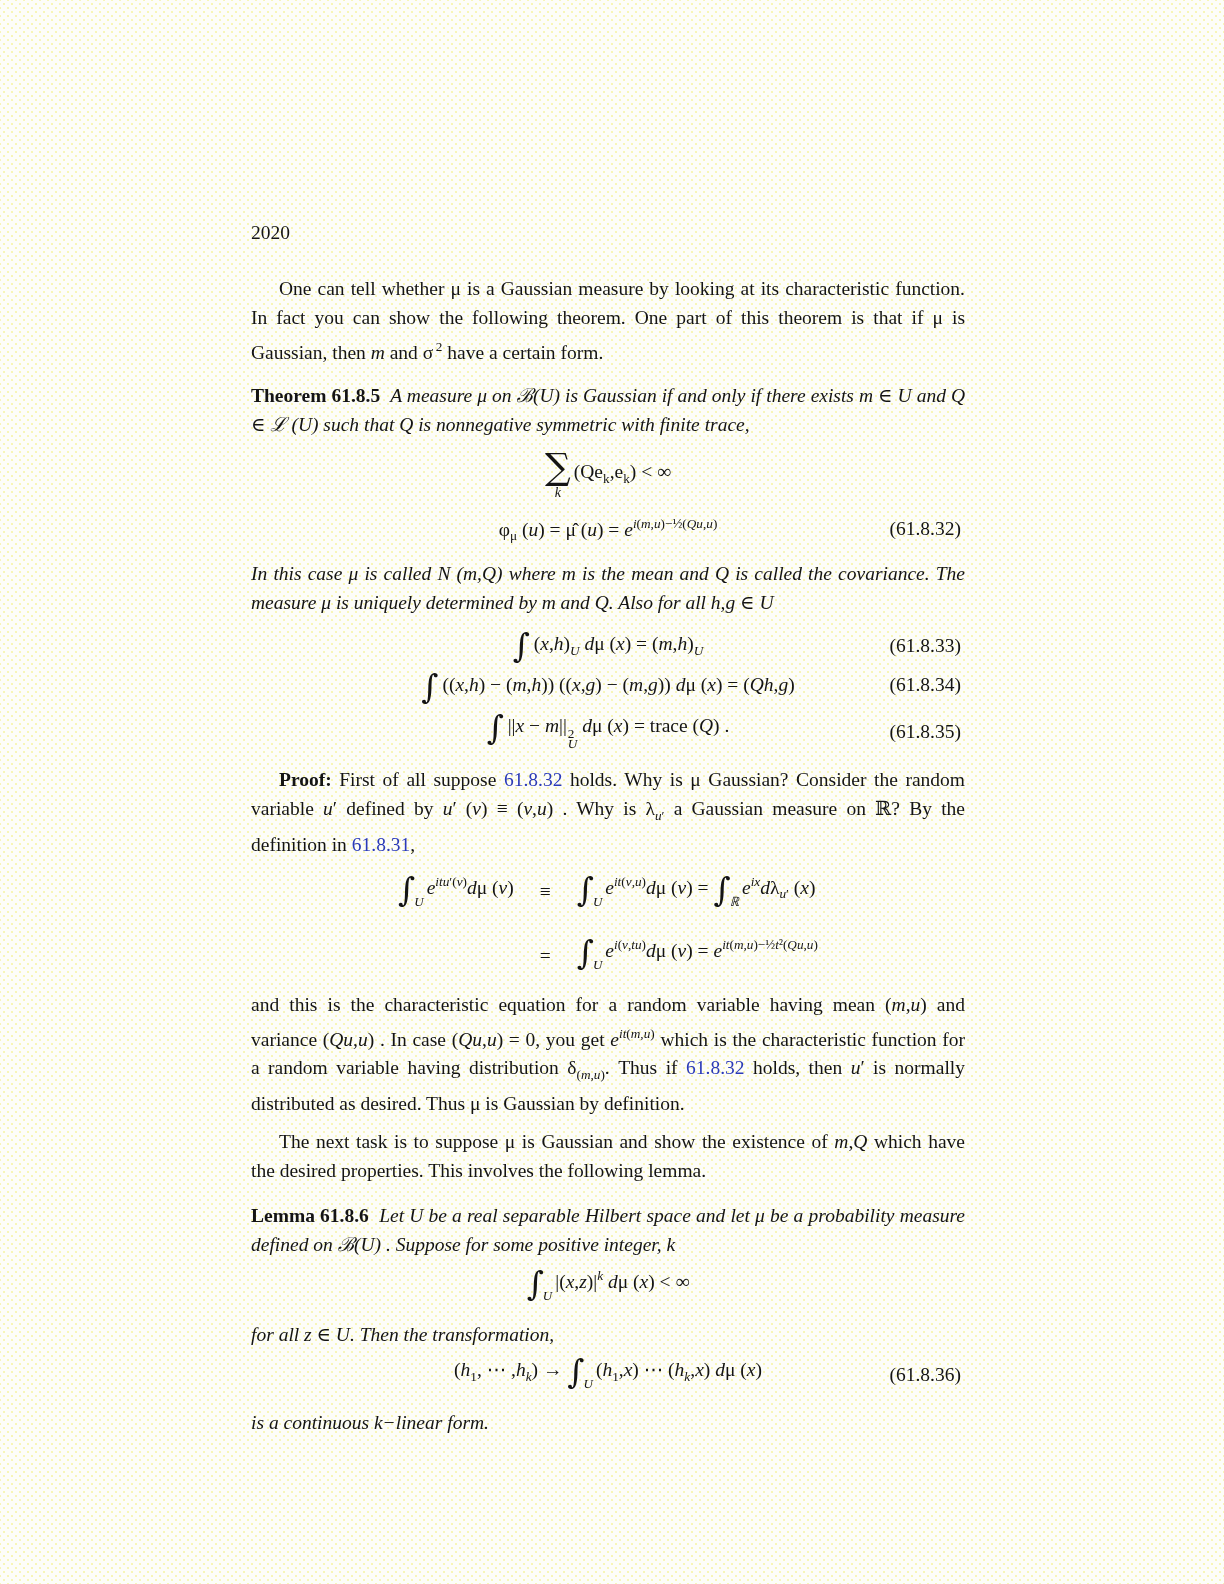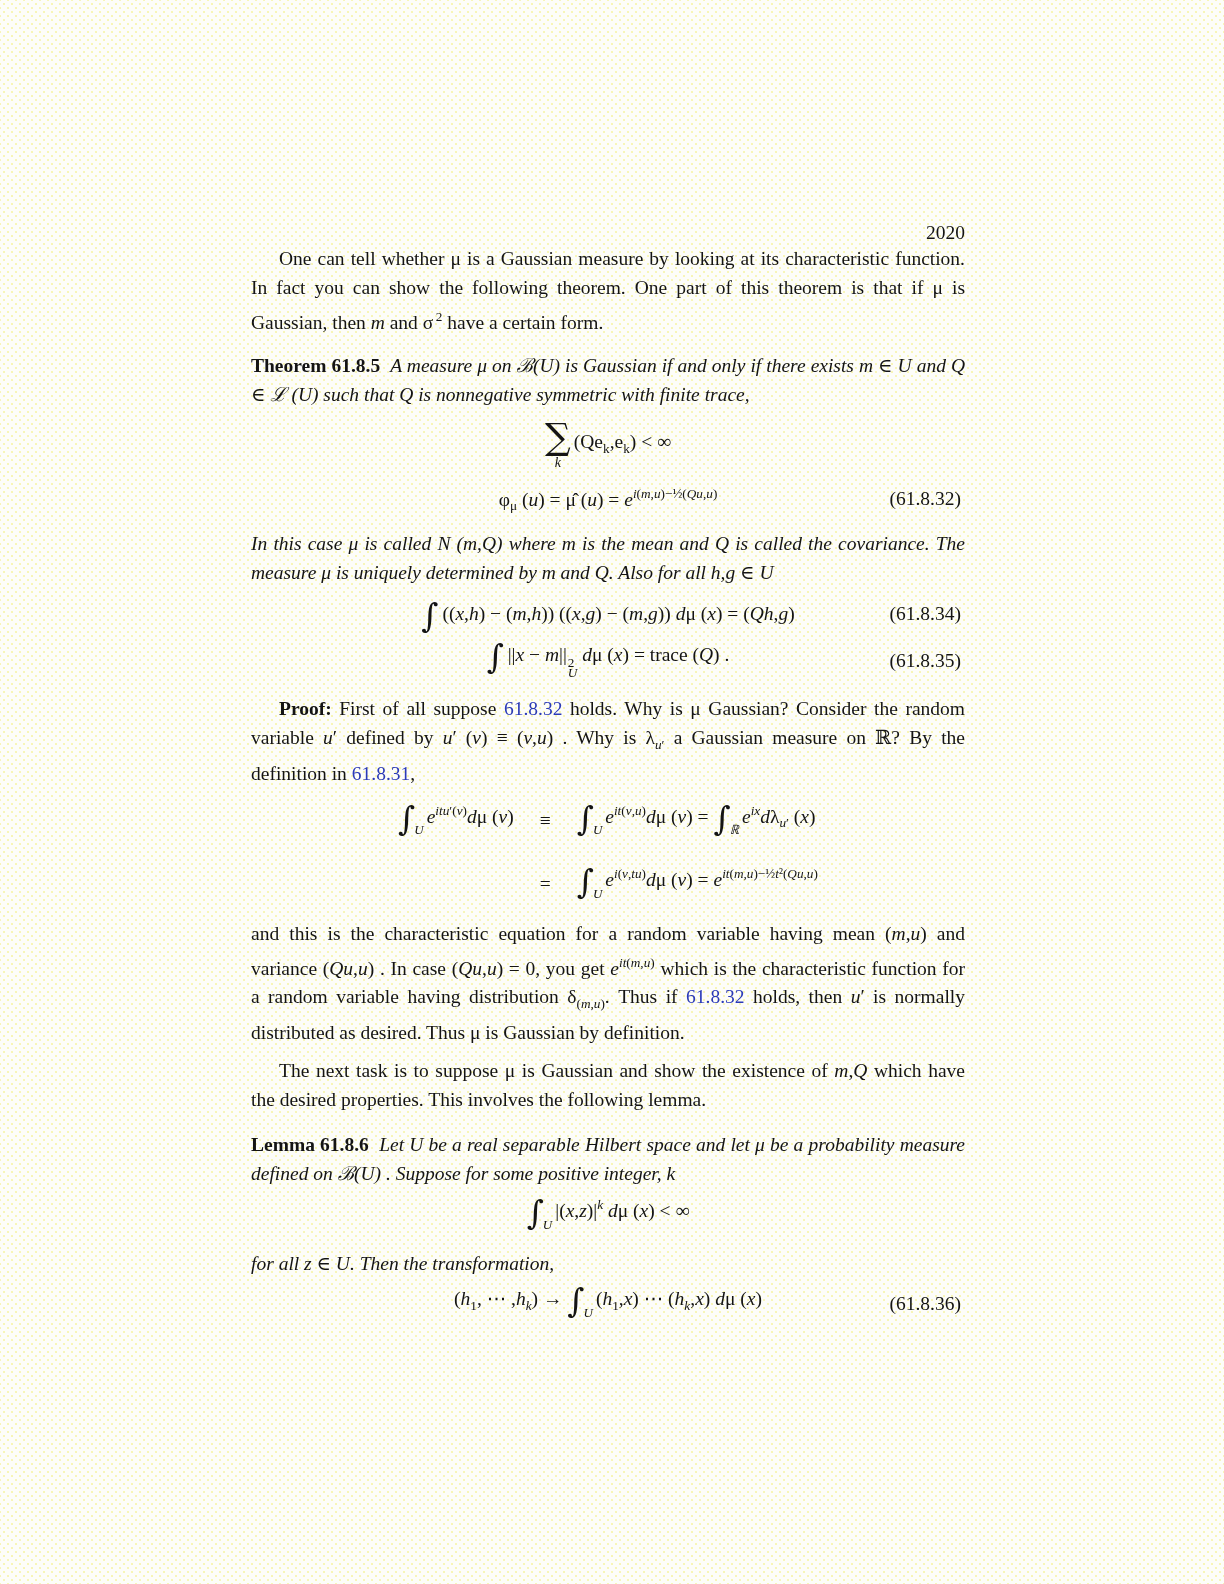--- a/index.html
+++ b/index.html
@@ -17,7 +17,7 @@
     overflow:hidden;
   }
   .page{box-sizing:border-box;width:1224px;height:1584px;padding:222px 259px 0 251px;}
-  .hdr{display:flex;justify-content:flex-end;align-items:baseline;}
+  .hdr{display:flex;justify-content:flex-start;align-items:baseline;margin-bottom:30px;}
   .para{margin:0 0 9px 0;text-align:justify;line-height:29px;}
   .indent{text-indent:28px;}
   .ital{font-style:italic;}

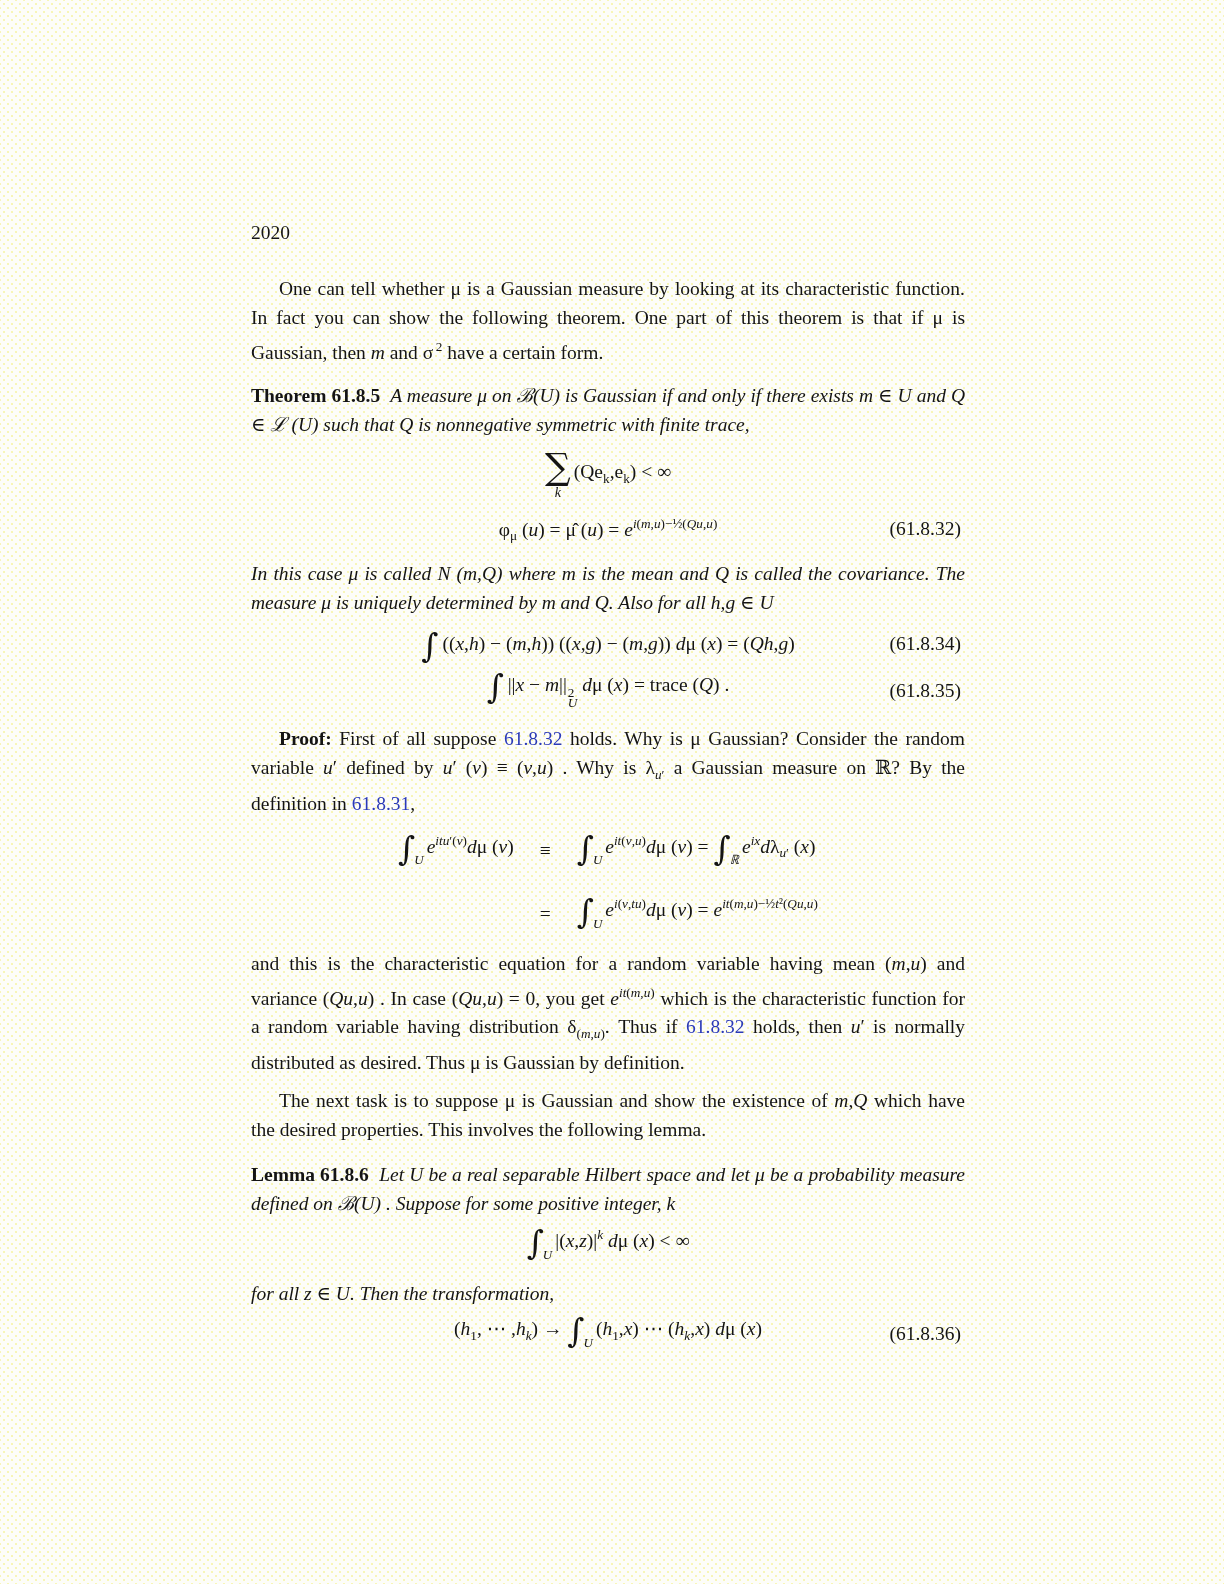--- a/index.html
+++ b/index.html
@@ -77,6 +77,10 @@
 
   <p class="para ital">In this case μ is called N (m,Q) where m is the mean and Q is called the covariance. The measure μ is uniquely determined by m and Q. Also for all h,g ∈ U</p>
 
+  <div class="disp" style="margin-top:16px;">
+    <span class="mathline"><span class="int">∫</span> (<i>x</i>,<i>h</i>)<sub><i>U</i></sub> <i>d</i>μ (<i>x</i>) = (<i>m</i>,<i>h</i>)<sub><i>U</i></sub></span>
+    <span class="eqnum">(61.8.33)</span>
+  </div>
 
   <div class="disp" style="margin-top:16px;">
     <span class="mathline"><span class="int">∫</span> ((<i>x</i>,<i>h</i>) − (<i>m</i>,<i>h</i>)) ((<i>x</i>,<i>g</i>) − (<i>m</i>,<i>g</i>)) <i>d</i>μ (<i>x</i>) = (<i>Qh</i>,<i>g</i>)</span>

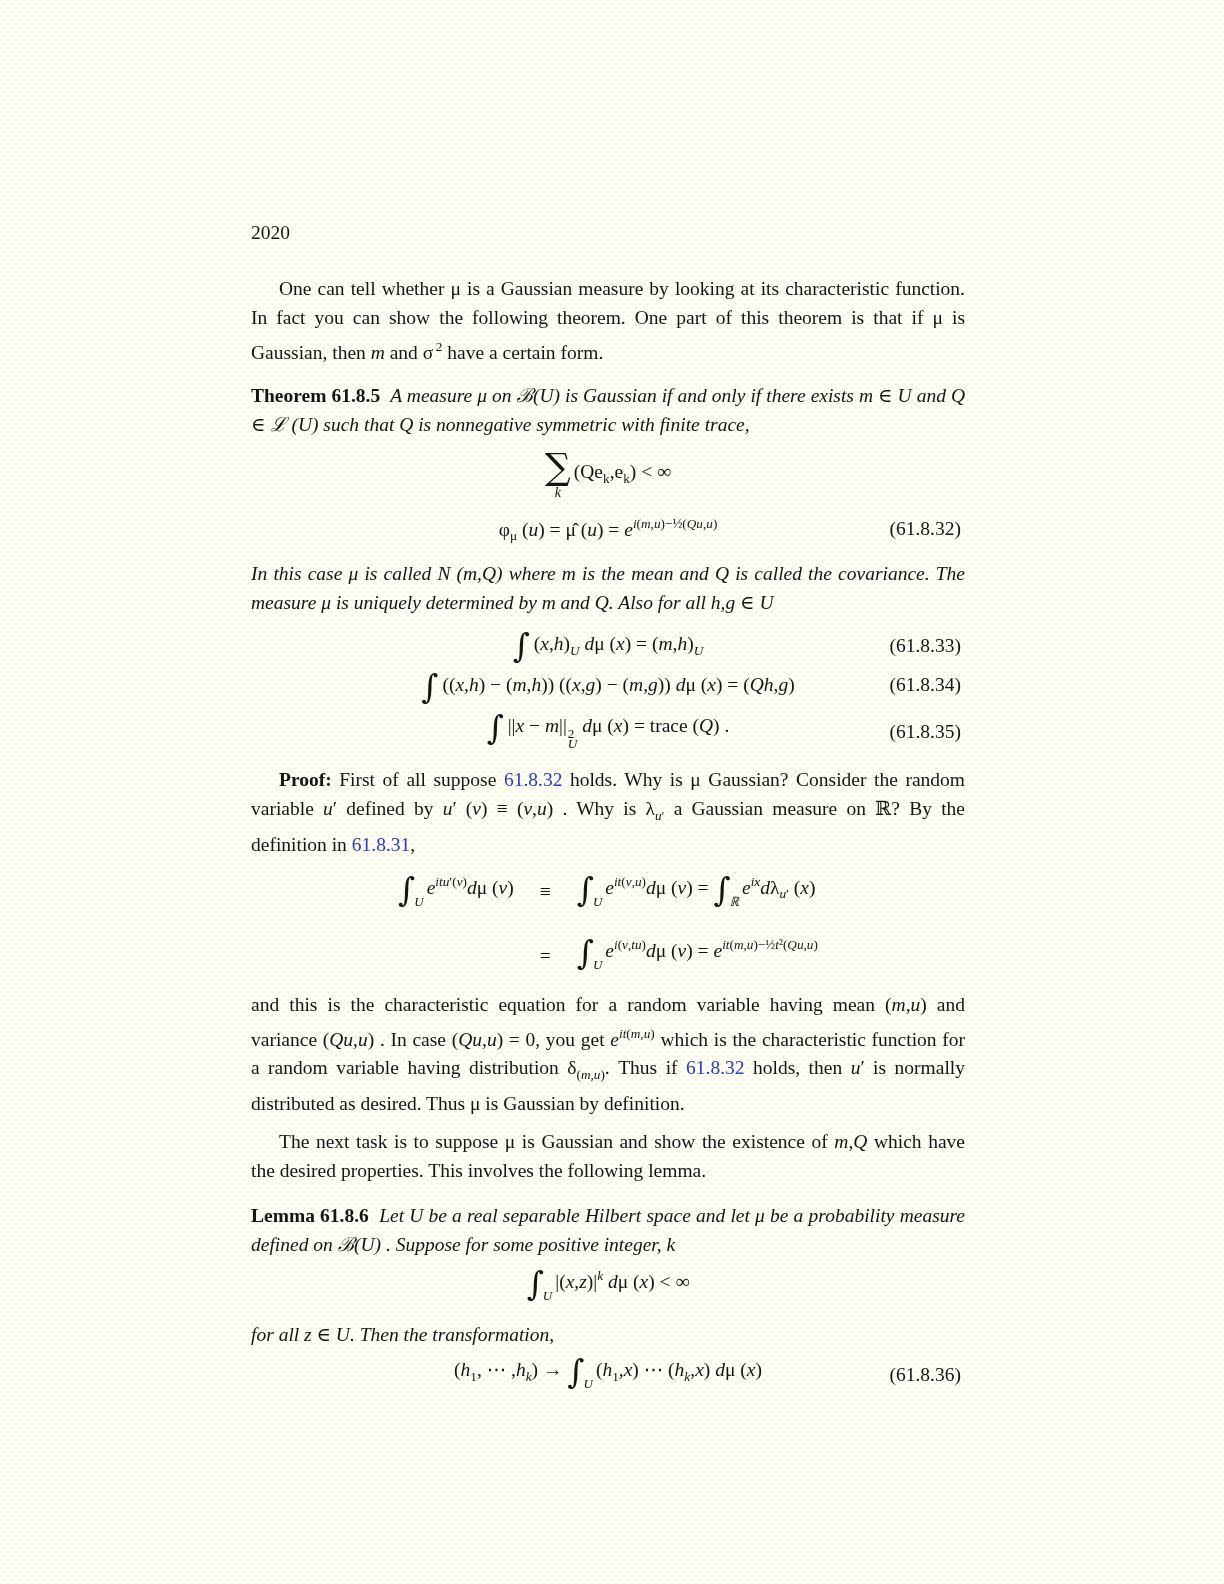--- a/index.html
+++ b/index.html
@@ -123,6 +123,7 @@
     <span class="eqnum">(61.8.36)</span>
   </div>
 
+  <p class="para ital" style="margin-top:14px;">is a continuous k−linear form.</p>
 
 </div>
 

